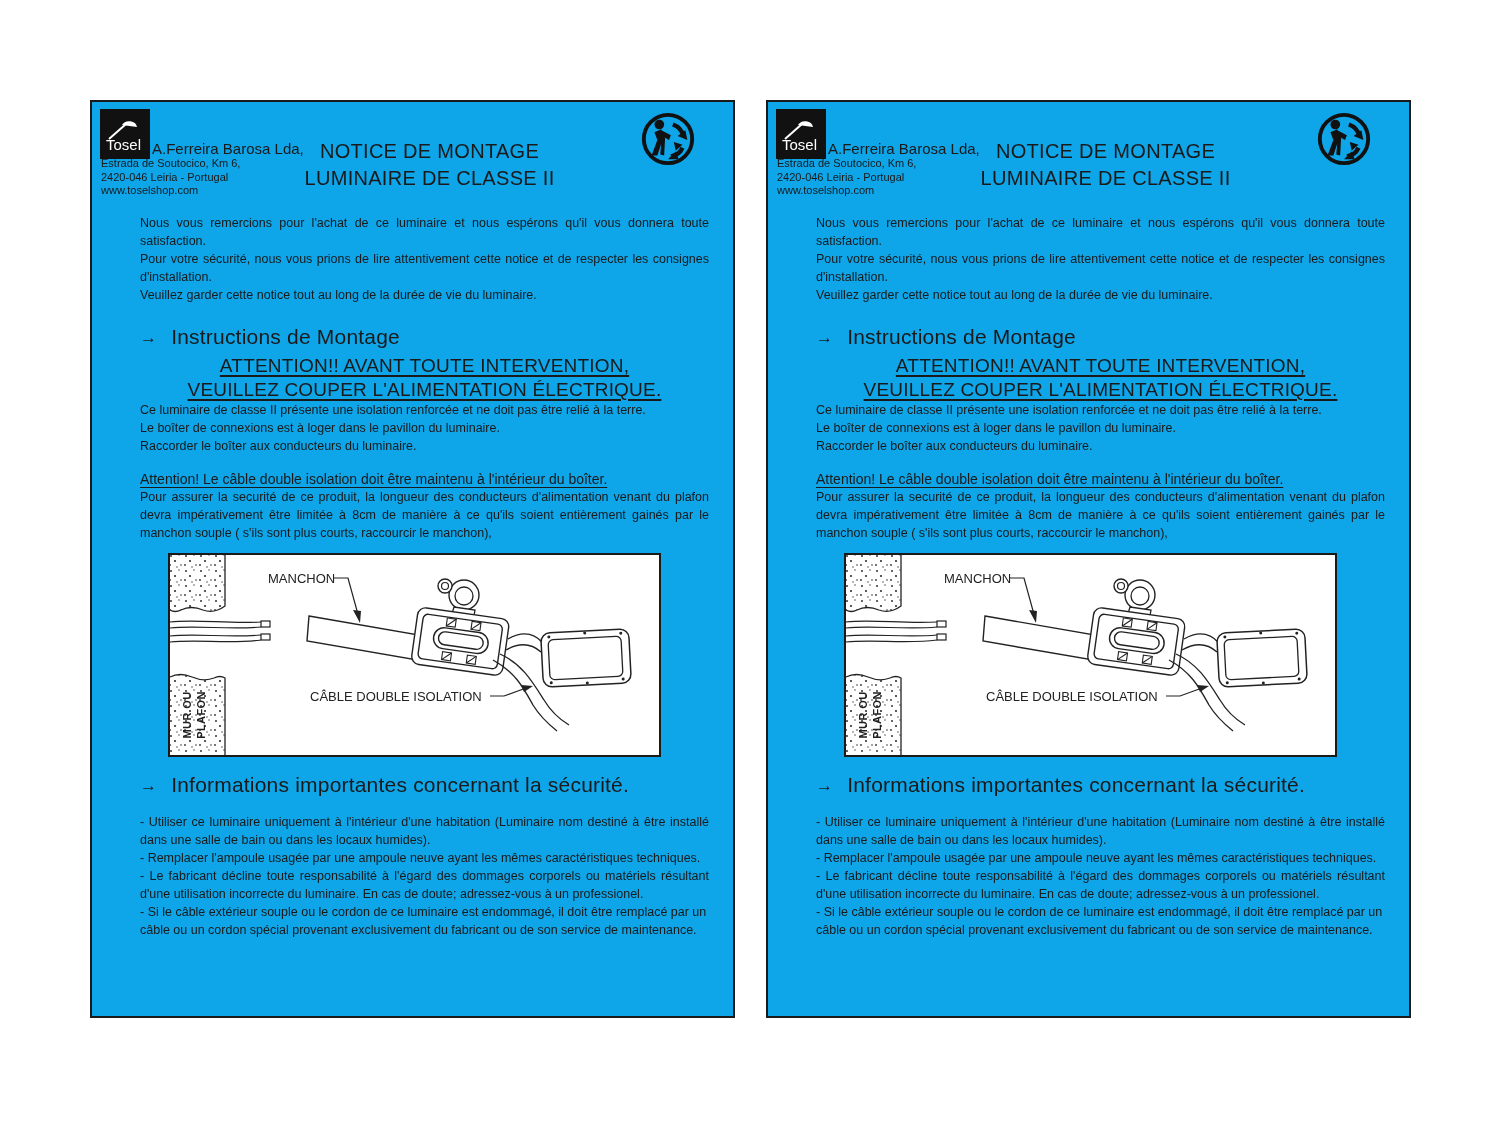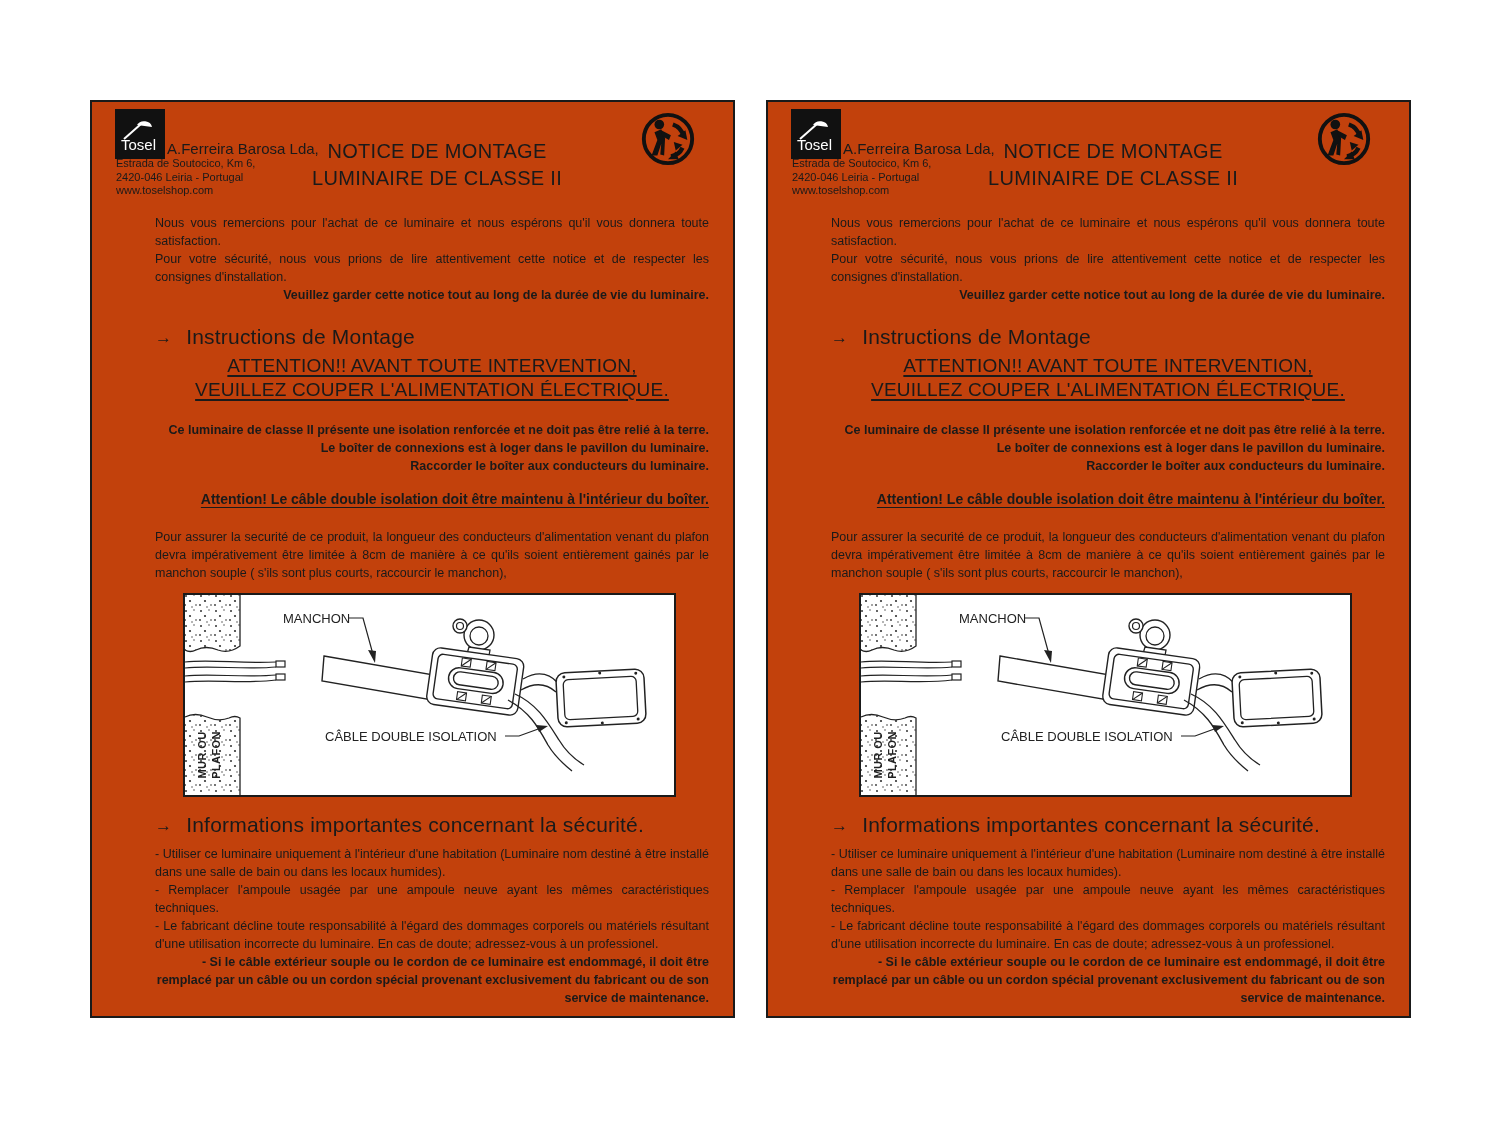--- a/index.html
+++ b/index.html
@@ -19,8 +19,8 @@
     width:100%; height:100%;
     box-sizing:border-box;
     border:2px solid #1a1a1a;
-    background:#c2410c;
-    padding:0 24px 0 63px;
+    background:#0ea5e9;
+    padding:0 24px 0 48px;
     overflow:hidden;
   }
 

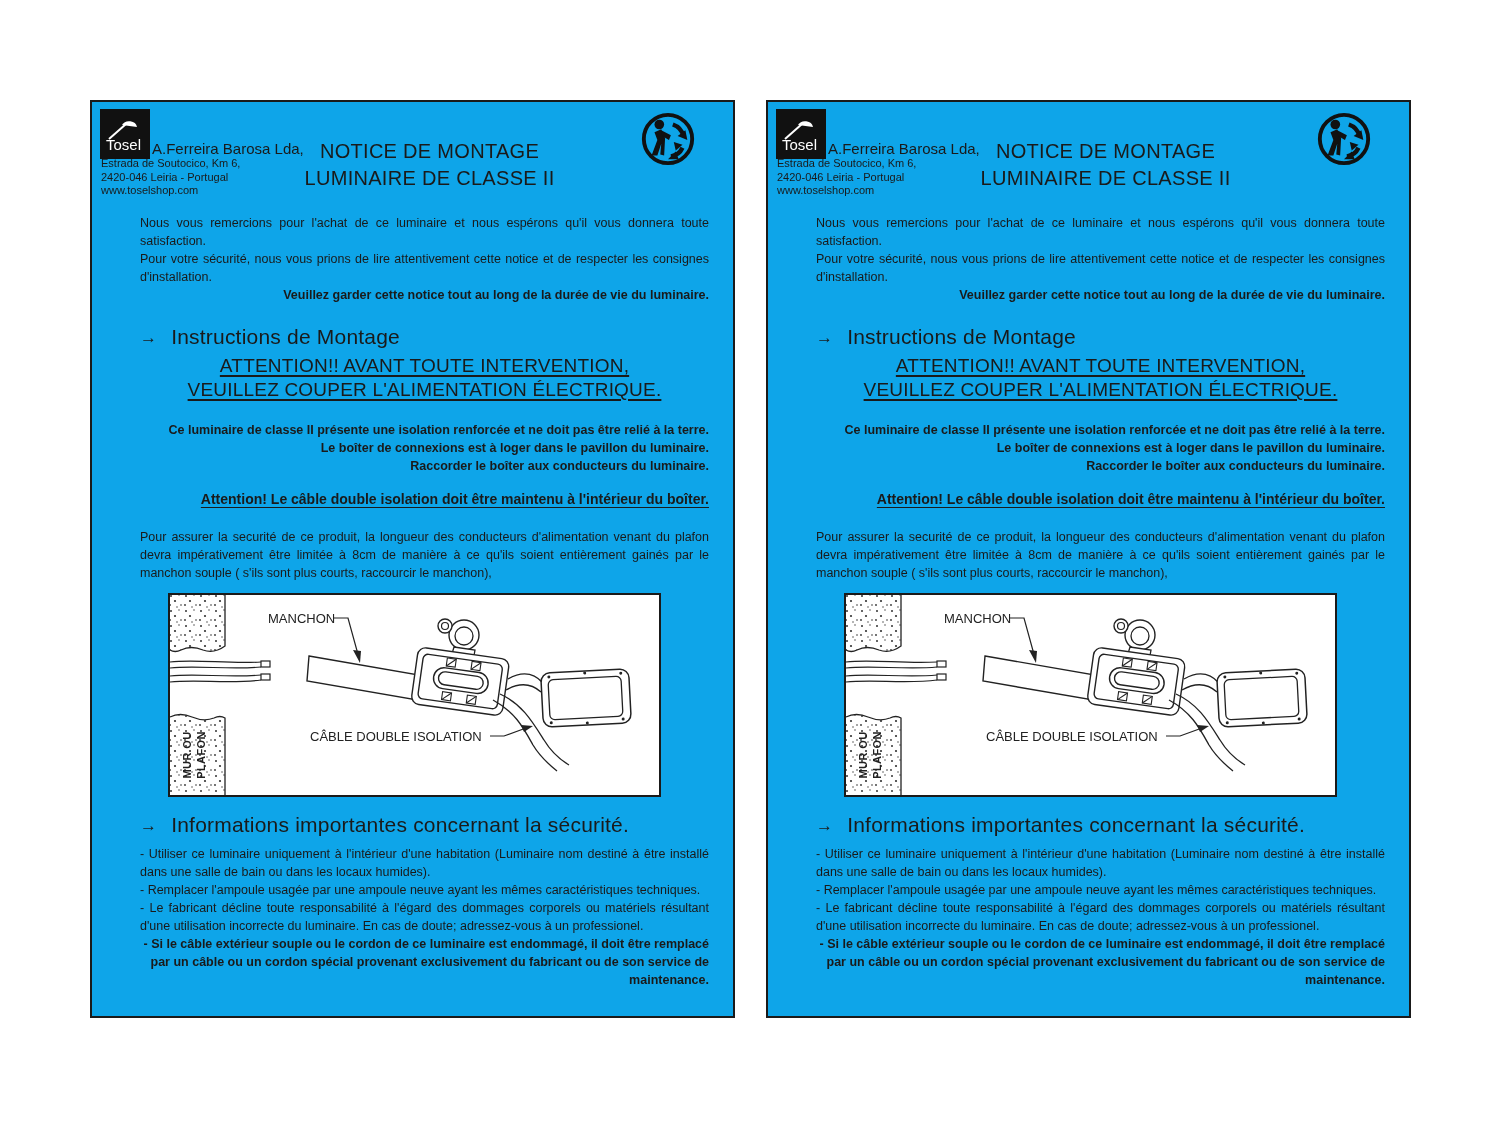--- a/index.html
+++ b/index.html
@@ -39,7 +39,7 @@
 
   
   p { margin:0; font-size:12.5px; line-height:18px; text-align:justify; }
-  p.left-align { text-align:right;font-weight:bold; }
+  p.left-align { text-align:left; }
   .intro { margin-top:10px; }
   .sec-head {
     margin-top:20px; display:flex; align-items:center;

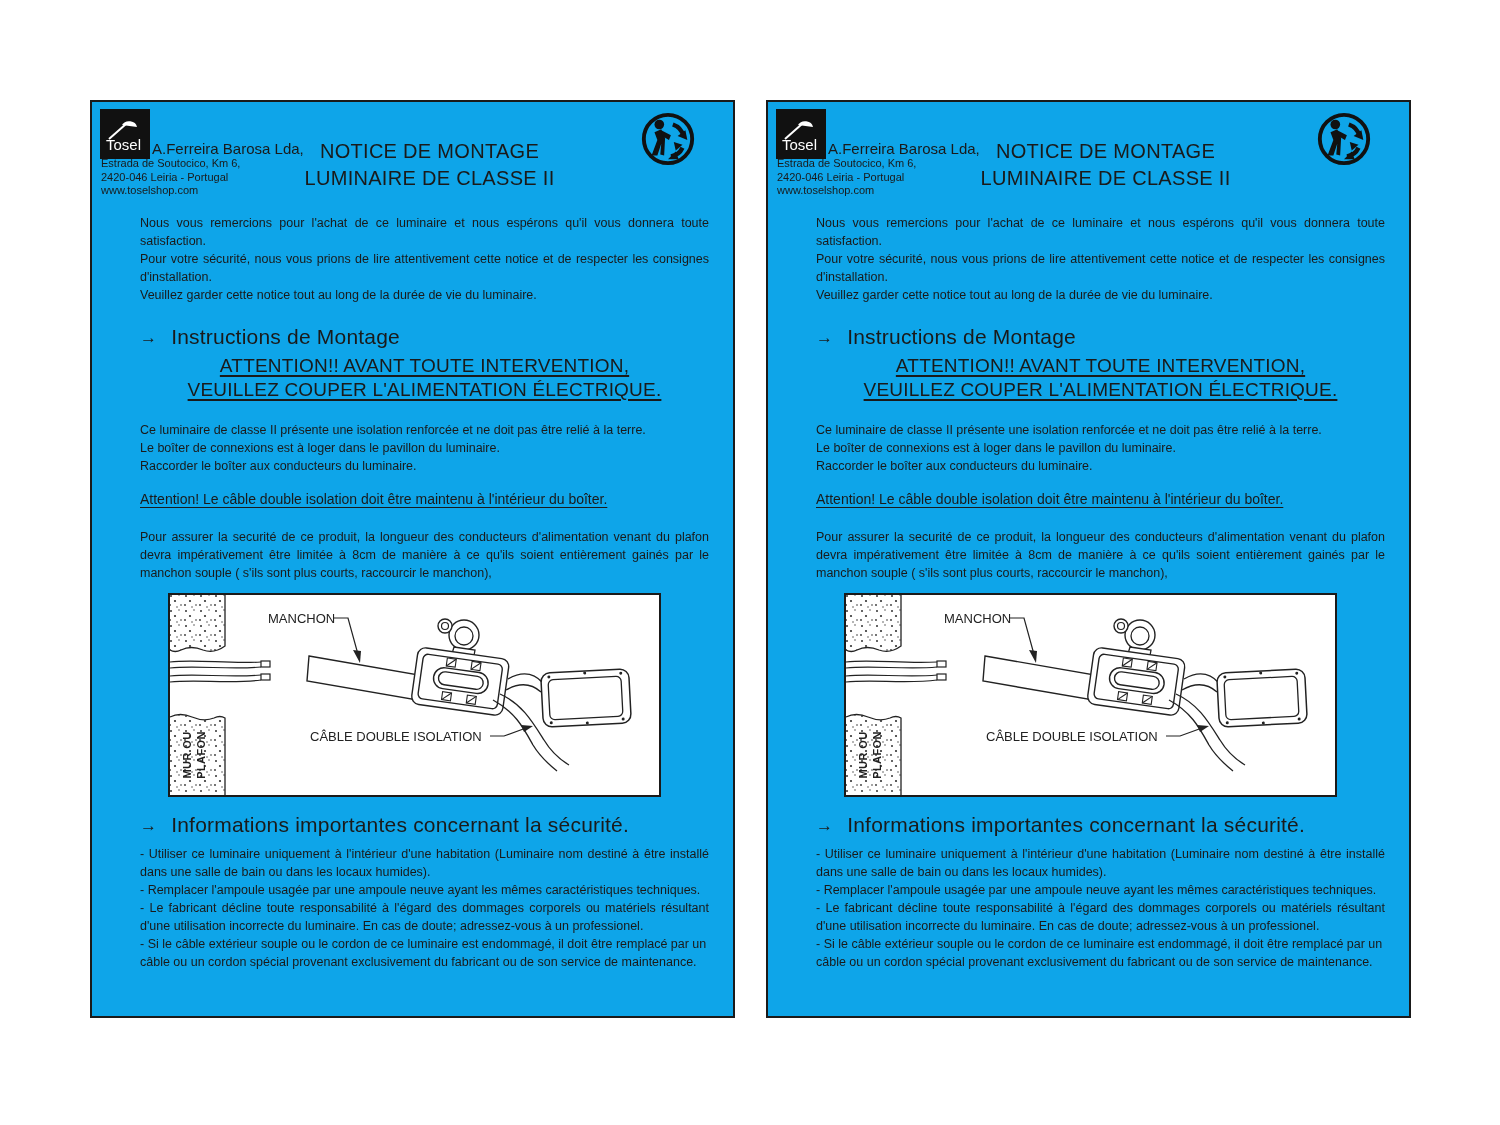--- a/index.html
+++ b/index.html
@@ -51,7 +51,7 @@
     font-size:19px; line-height:23.5px; letter-spacing:0.2px;
   }
   .warning div { text-decoration:underline; text-underline-offset:3px; text-decoration-thickness:1.5px; }
-  .blk { margin-top:20px; }
+  .blk { margin-top:0; }
   .attention-note {
     margin-top:16px; font-size:14px; line-height:17.4px;
     text-decoration:underline; text-underline-offset:3px;

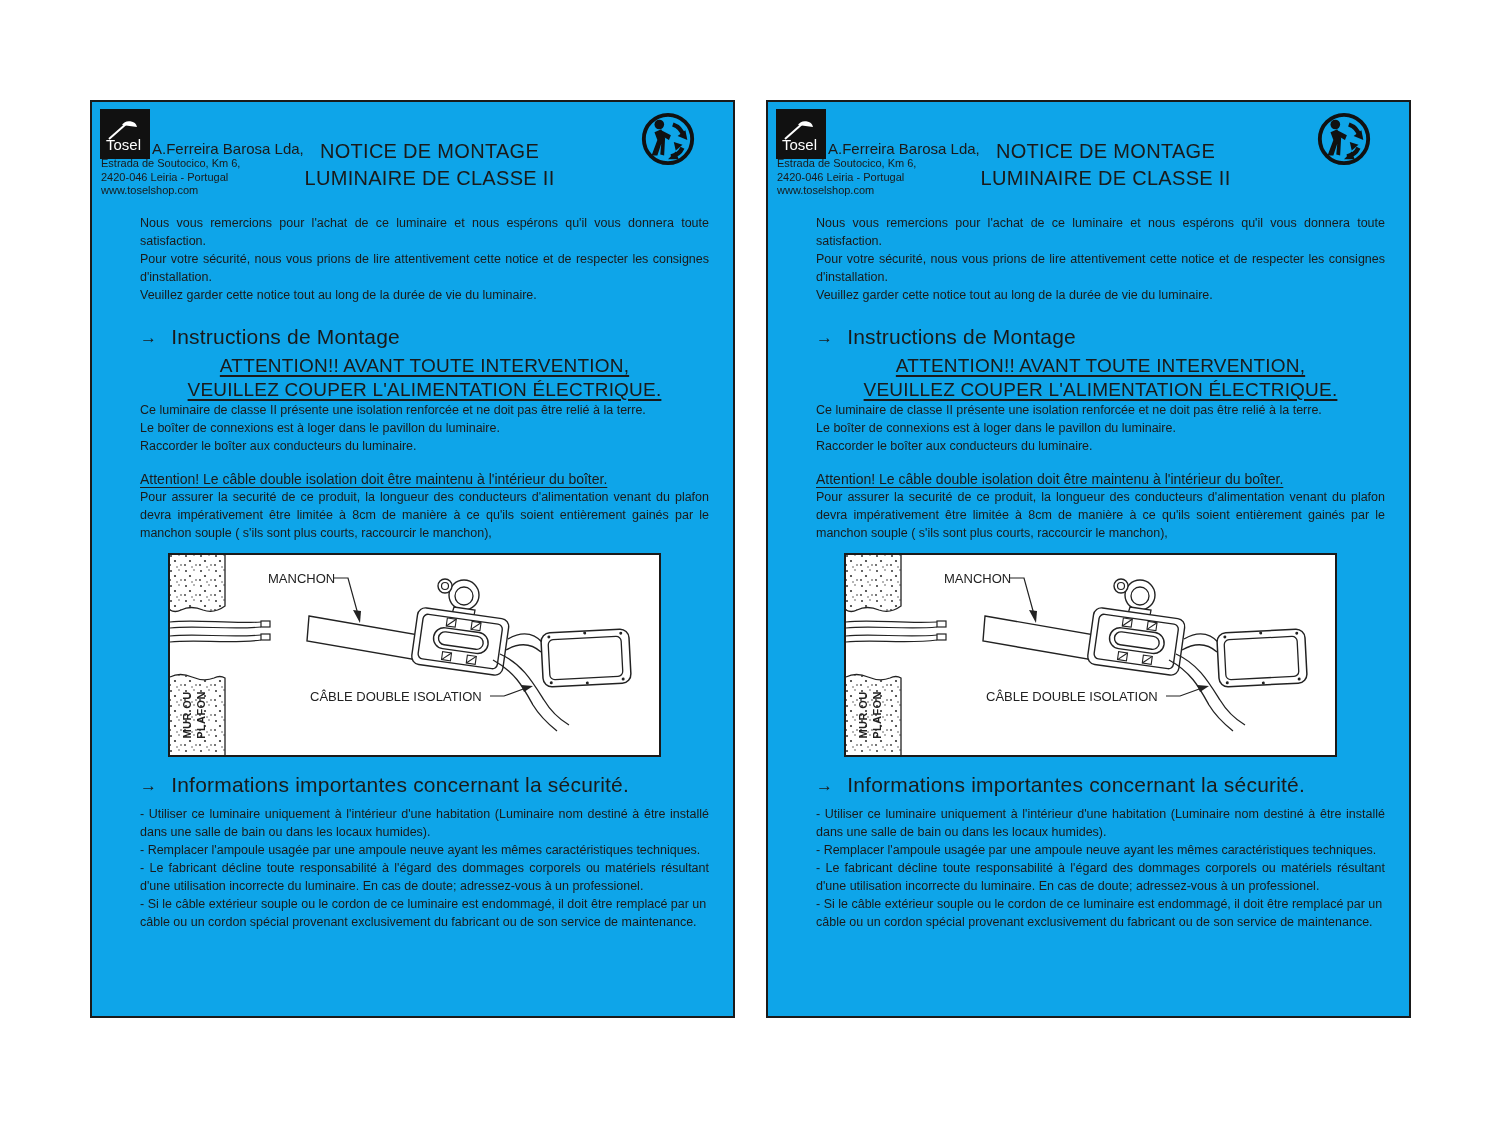--- a/index.html
+++ b/index.html
@@ -61,7 +61,7 @@
   .dlabel { font-family:"Liberation Sans", sans-serif; font-size:13px; fill:#222; }
   .dlabel-wall { font-family:"Liberation Sans", sans-serif; font-size:11px; font-weight:bold; fill:#222; letter-spacing:0.4px; }
   .sec-head2 { margin-top:15px; }
-  .safety { margin-top:7px; }
+  .safety { margin-top:15px; }
 </style>
 </head>
 <body>

